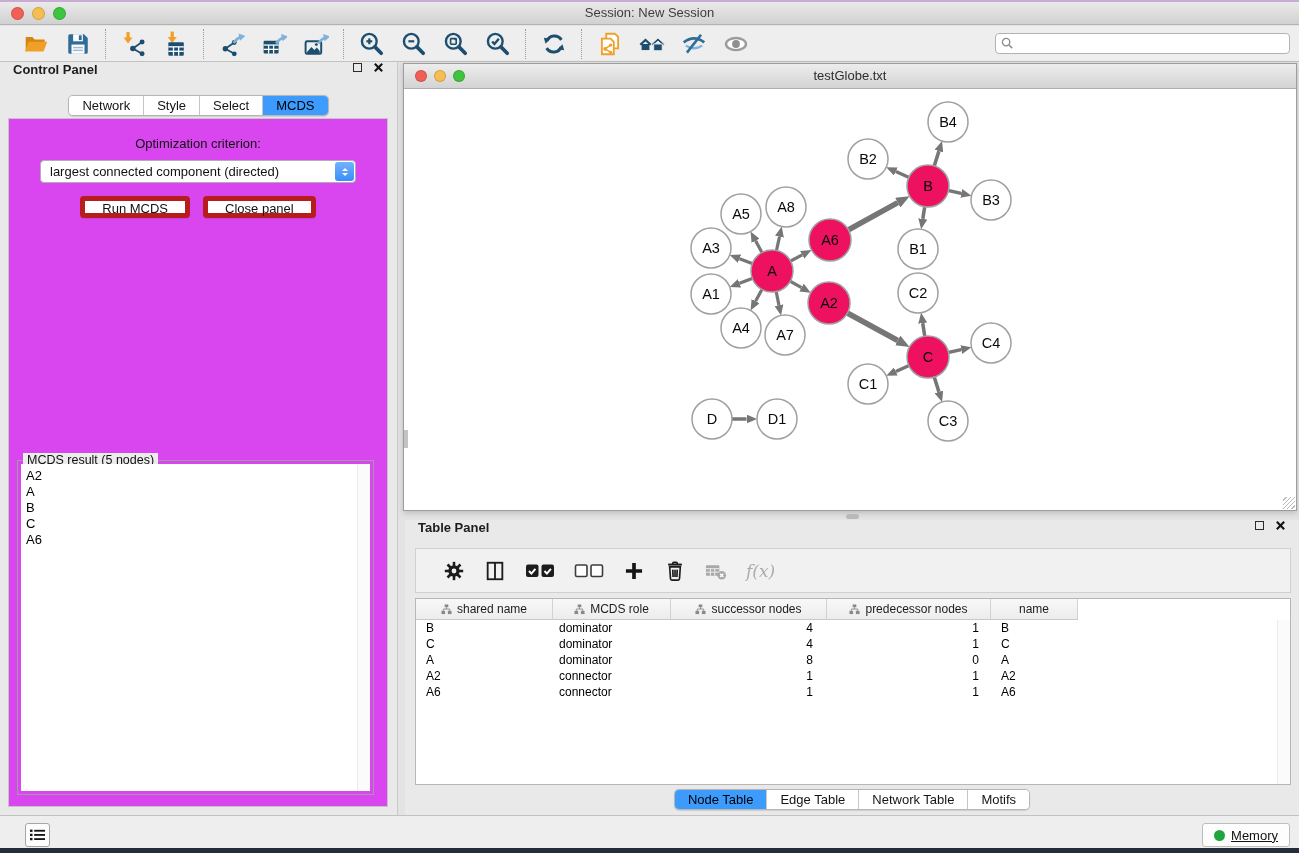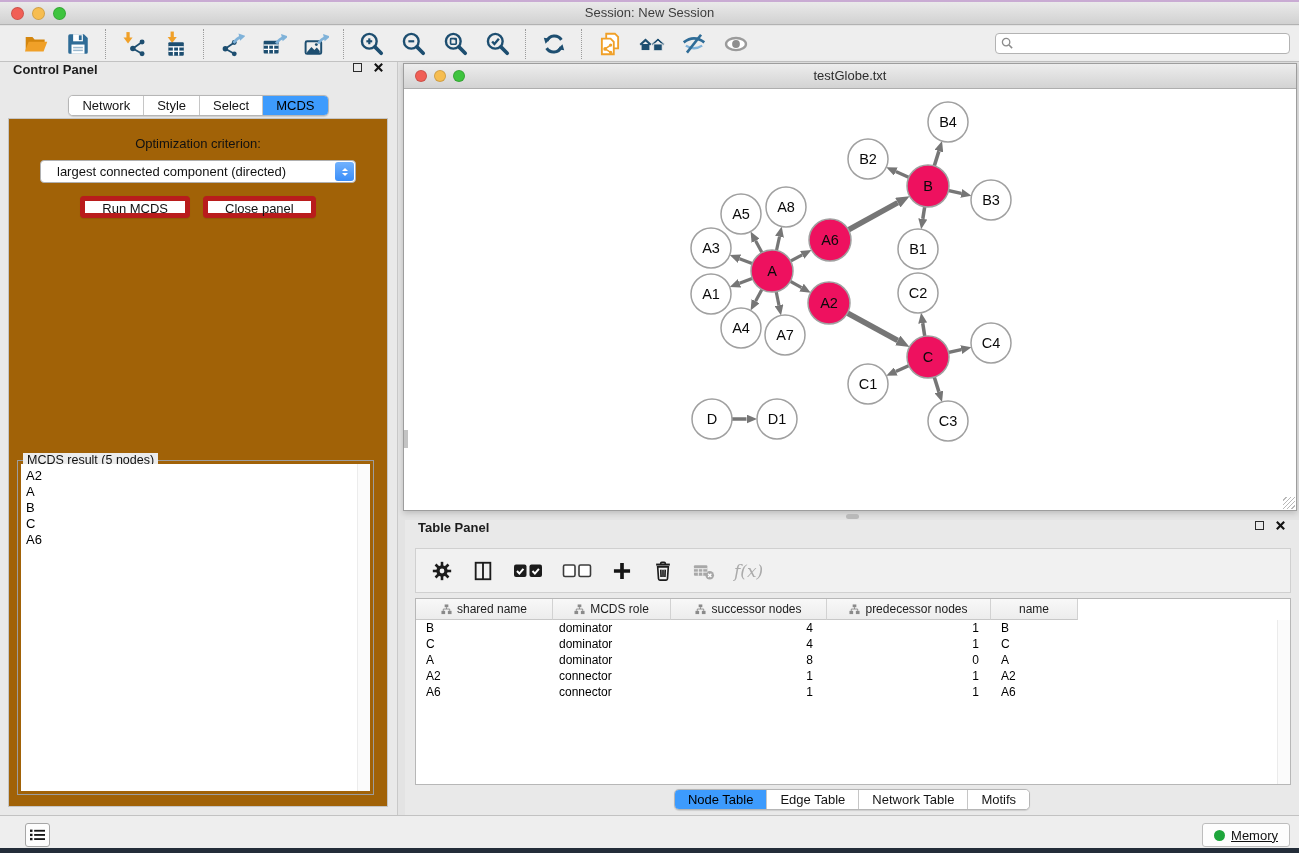--- a/index.html
+++ b/index.html
@@ -42,7 +42,7 @@
   .seg-item:last-child { border-right:none; }
   .seg-item.selected { background:#3d9bfd; color:#000000; }
   .cp-tabs { position:absolute; top:33px; left:0; right:0; display:flex; justify-content:center; }
-  .cp-body { position:absolute; left:8px; right:9px; top:56px; bottom:8px; background:#a16207; border:1px solid #c5c5c5; }
+  .cp-body { position:absolute; left:8px; right:9px; top:56px; bottom:8px; background:#d946ef; border:1px solid #c5c5c5; }
   .opt-label { text-align:center; margin-top:17px; font-size:13px; color:#111; }
   .select-box { margin:9px auto 0; width:316px; height:23px; border:1px solid #b0b0b0; border-radius:4px;
     background:#fff; display:flex; align-items:center; font-size:13px; padding-left:16px; position:relative; color:#111; }

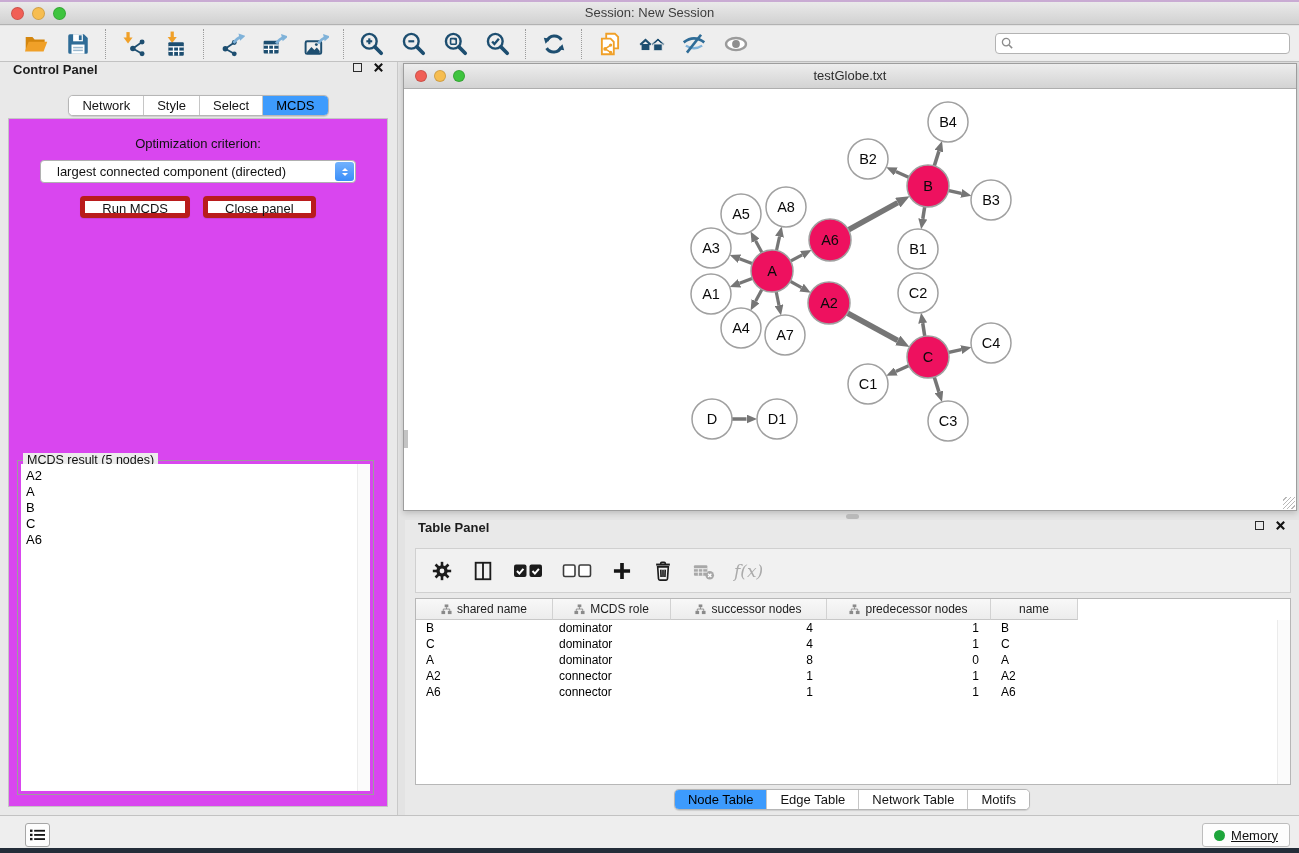--- a/index.html
+++ b/index.html
@@ -45,7 +45,7 @@
   .cp-body { position:absolute; left:8px; right:9px; top:56px; bottom:8px; background:#d946ef; border:1px solid #c5c5c5; }
   .opt-label { text-align:center; margin-top:17px; font-size:13px; color:#111; }
   .select-box { margin:9px auto 0; width:316px; height:23px; border:1px solid #b0b0b0; border-radius:4px;
-    background:#fff; display:flex; align-items:center; font-size:13px; padding-left:16px; position:relative; color:#111; }
+    background:#fff; display:flex; align-items:center; font-size:13px; padding-left:9px; position:relative; color:#111; }
   .select-stepper { position:absolute; right:1px; top:1px; bottom:1px; width:19px; border-radius:3px;
     background:linear-gradient(#72b2fd,#3a8ef9); display:flex; align-items:center; justify-content:center; }
   .select-stepper svg { width:12px; height:12px; }

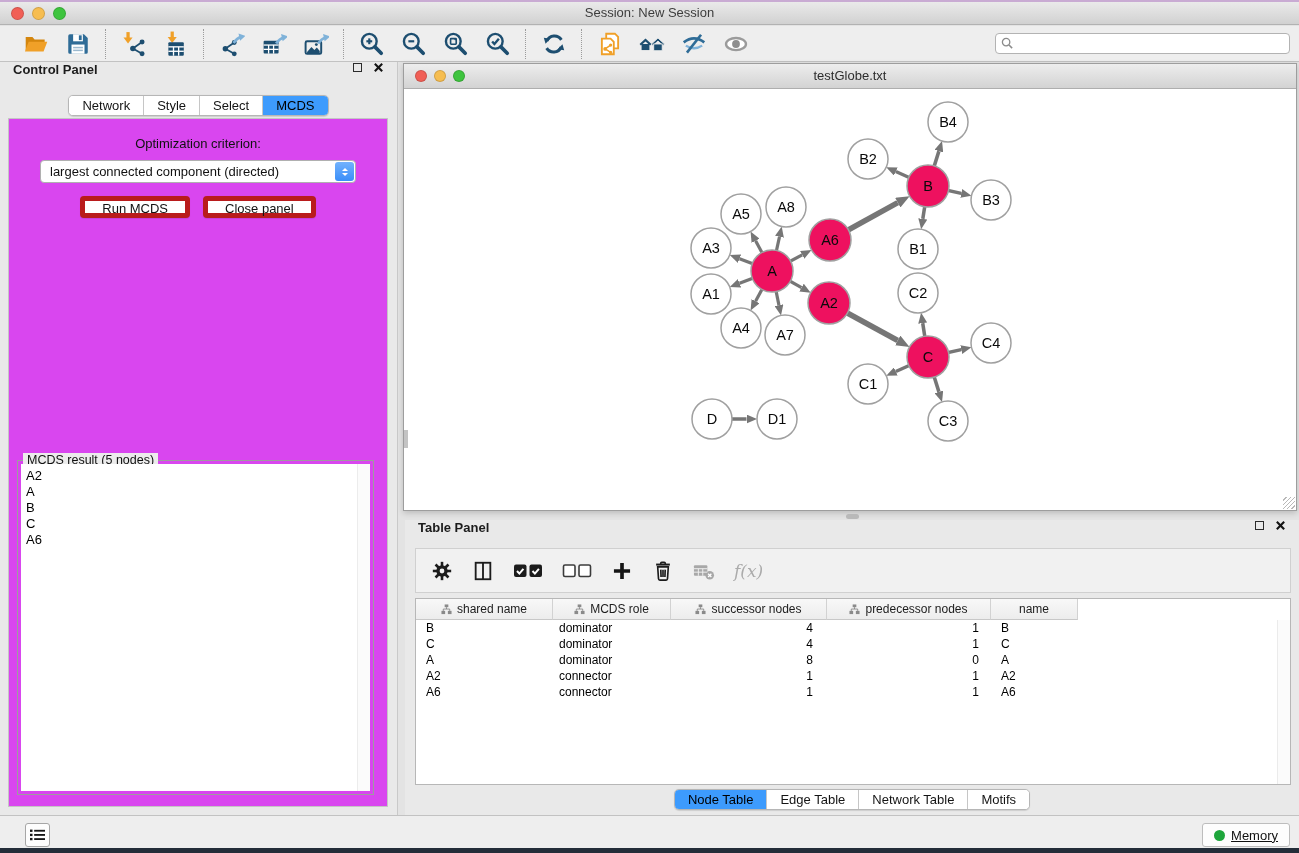--- a/index.html
+++ b/index.html
@@ -75,7 +75,7 @@
   
   .table-panel { position:absolute; left:405px; top:458px; right:0; height:295px; background:#e9e9e9; }
   .tp-toolbar { position:absolute; left:10px; right:8px; top:28px; height:45px; background:#f1f1f1;
-    border:1px solid #d0d0d0; display:flex; align-items:center; gap:19px; padding-left:15px; }
+    border:1px solid #d0d0d0; display:flex; align-items:center; gap:19px; padding-left:27px; }
   .tp-icon { background:none; border:none; display:flex; align-items:center; justify-content:center; height:26px; }
   .tp-icon svg { height:22px; }
   .fx-label { font-family:"DejaVu Serif", serif; font-style:italic; font-size:17px; color:#ababab; }

